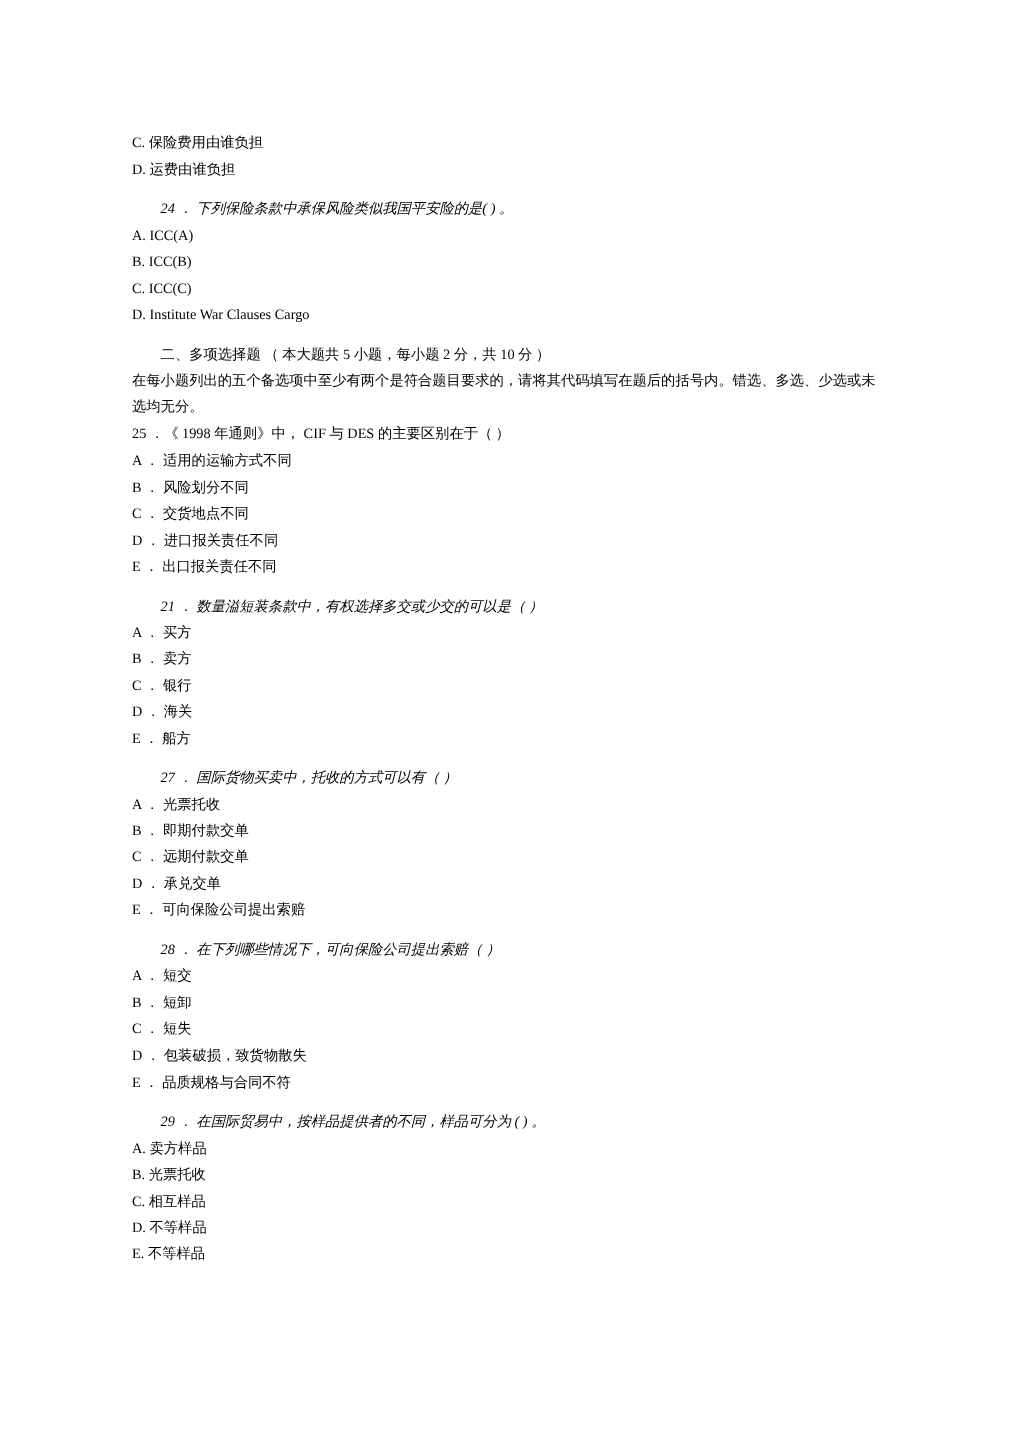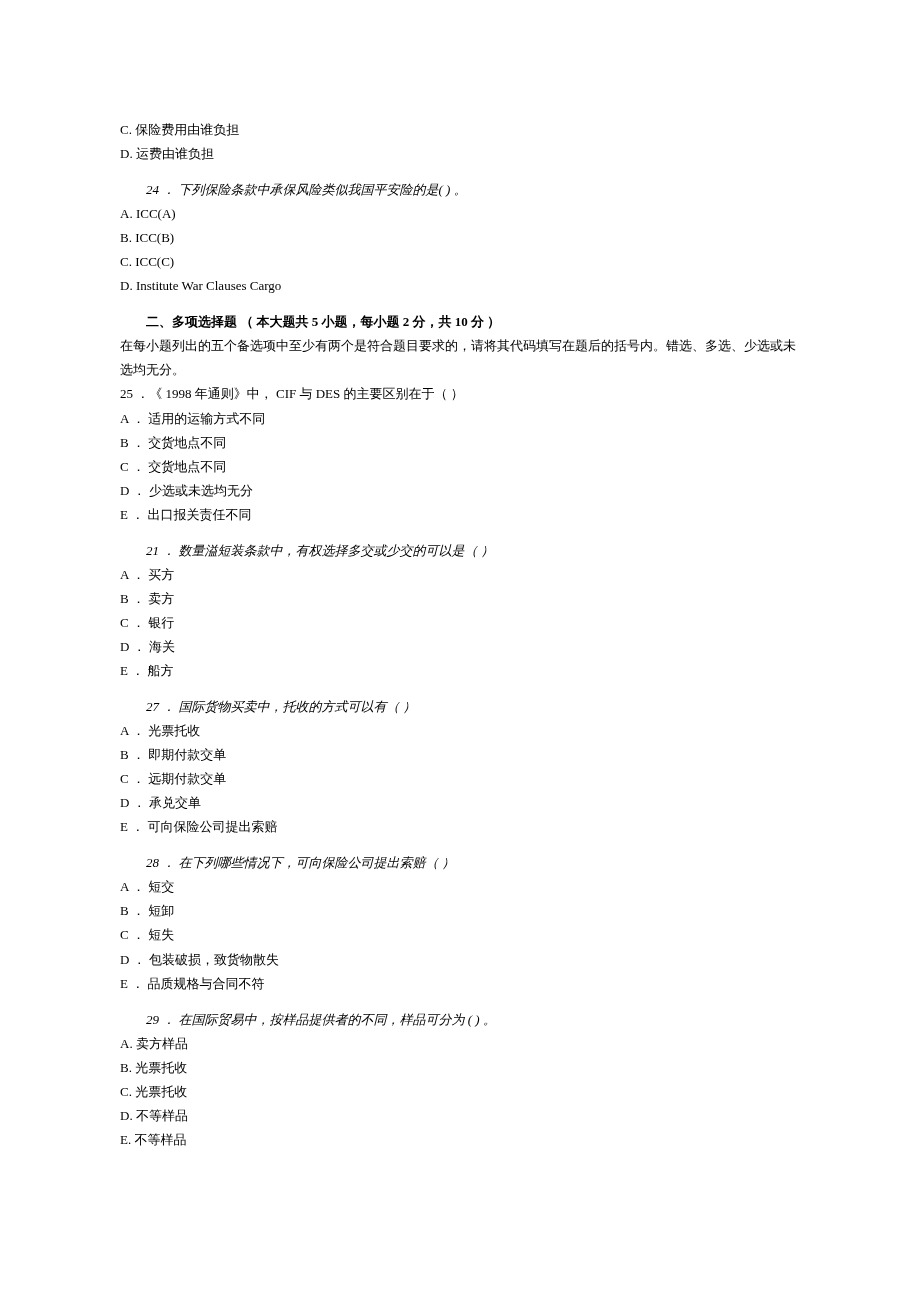--- a/index.html
+++ b/index.html
@@ -25,7 +25,6 @@
     }
     .section-gap {
       margin-top: 12px;
-      font-weight: bold;
     }
     .q-gap {
       margin-top: 12px;

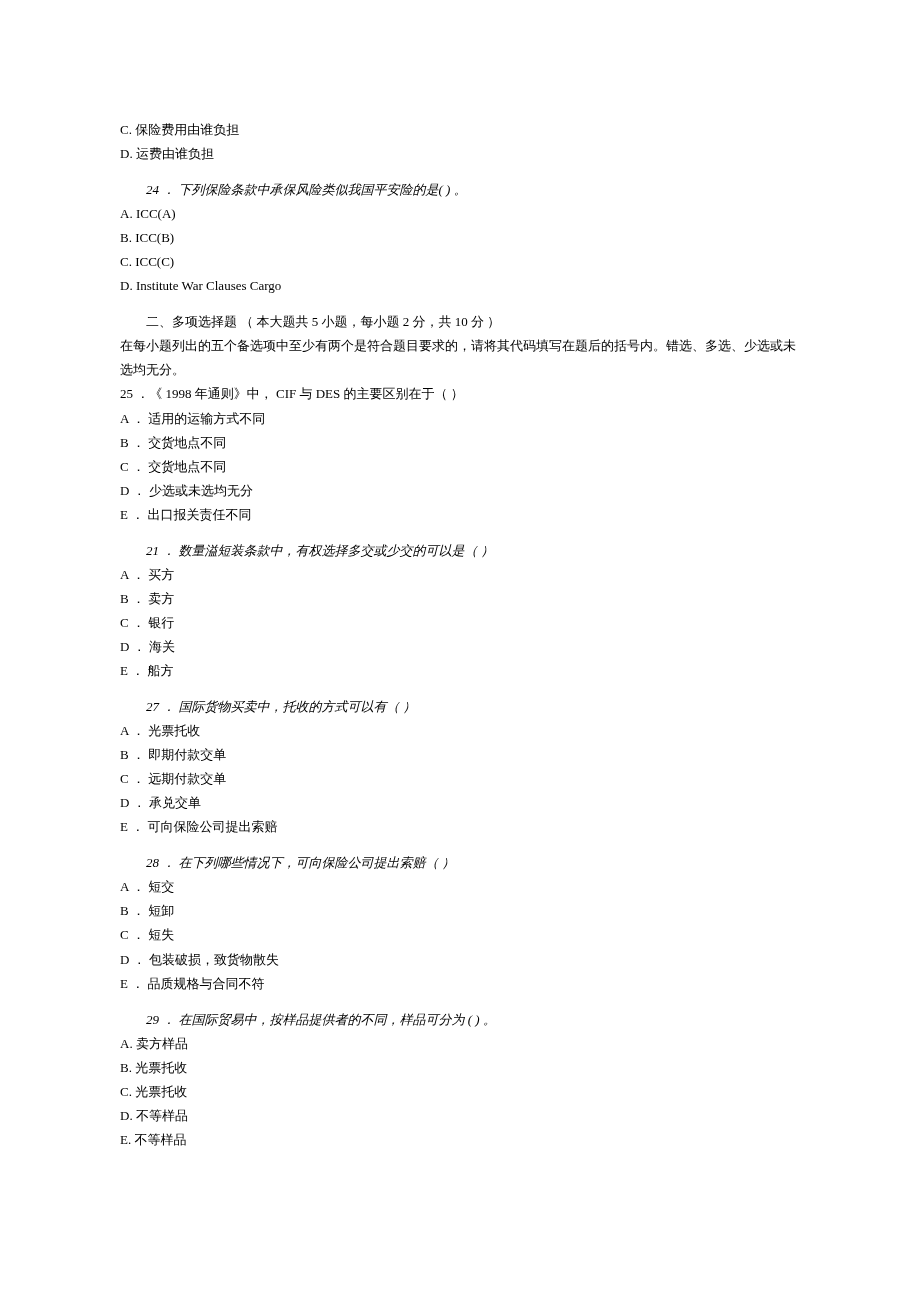--- a/index.html
+++ b/index.html
@@ -47,7 +47,7 @@
 <div class="line">在每小题列出的五个备选项中至少有两个是符合题目要求的，请将其代码填写在题后的括号内。错选、多选、少选或未选均无分。</div>
 <div class="line">25 ．《 1998 年通则》中，  CIF 与 DES 的主要区别在于（ ）</div>
 <div class="line">A ． 适用的运输方式不同</div>
-<div class="line">B ． 交货地点不同</div>
+<div class="line">B ． 风险划分不同</div>
 <div class="line">C ． 交货地点不同</div>
 <div class="line">D ． 少选或未选均无分</div>
 <div class="line">E ． 出口报关责任不同</div>

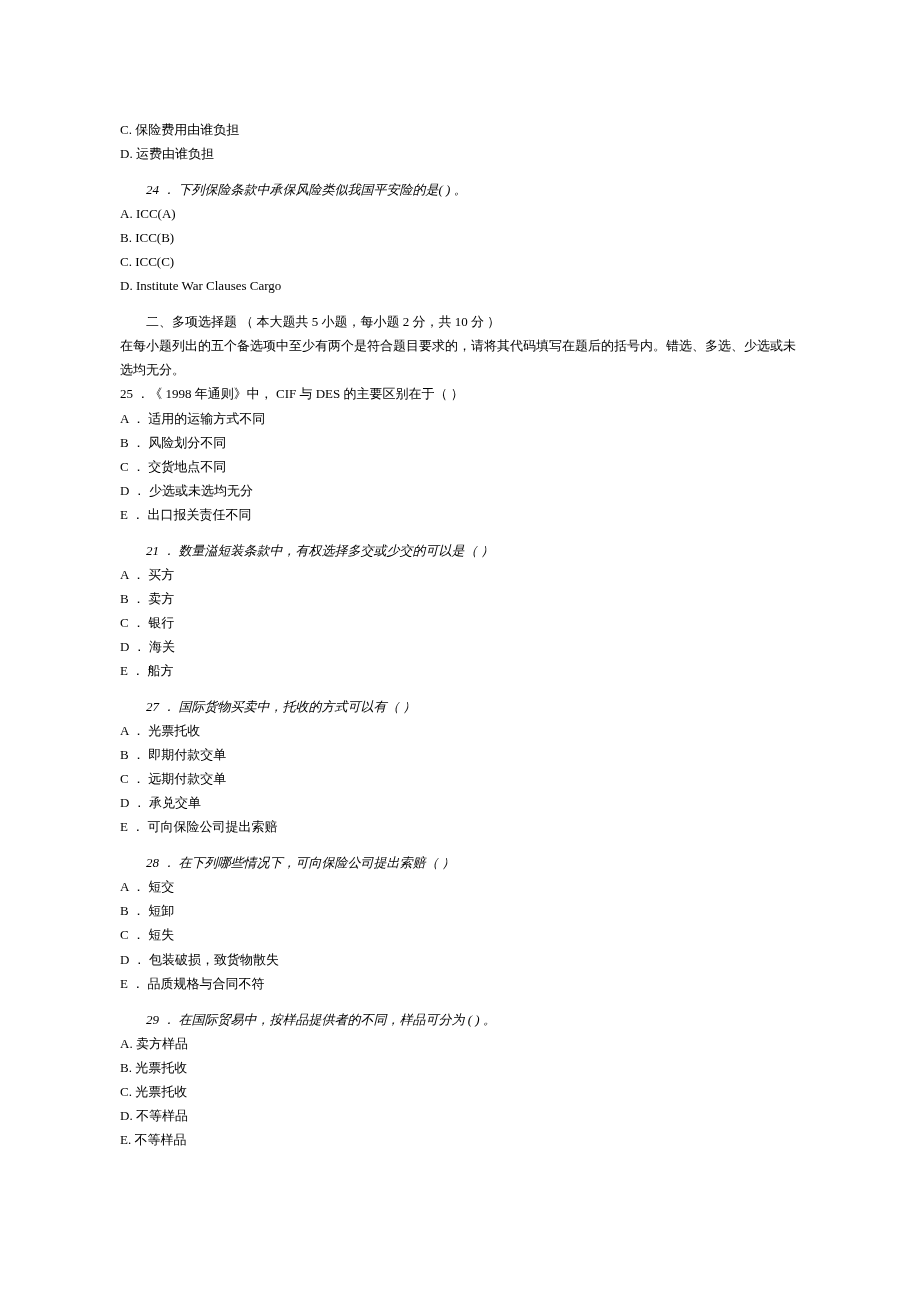--- a/index.html
+++ b/index.html
@@ -49,7 +49,7 @@
 <div class="line">A ． 适用的运输方式不同</div>
 <div class="line">B ． 风险划分不同</div>
 <div class="line">C ． 交货地点不同</div>
-<div class="line">D ． 少选或未选均无分</div>
+<div class="line">D ． 进口报关责任不同</div>
 <div class="line">E ． 出口报关责任不同</div>
 
 <div class="line indent q-gap">21 ． 数量溢短装条款中，有权选择多交或少交的可以是（ ）</div>

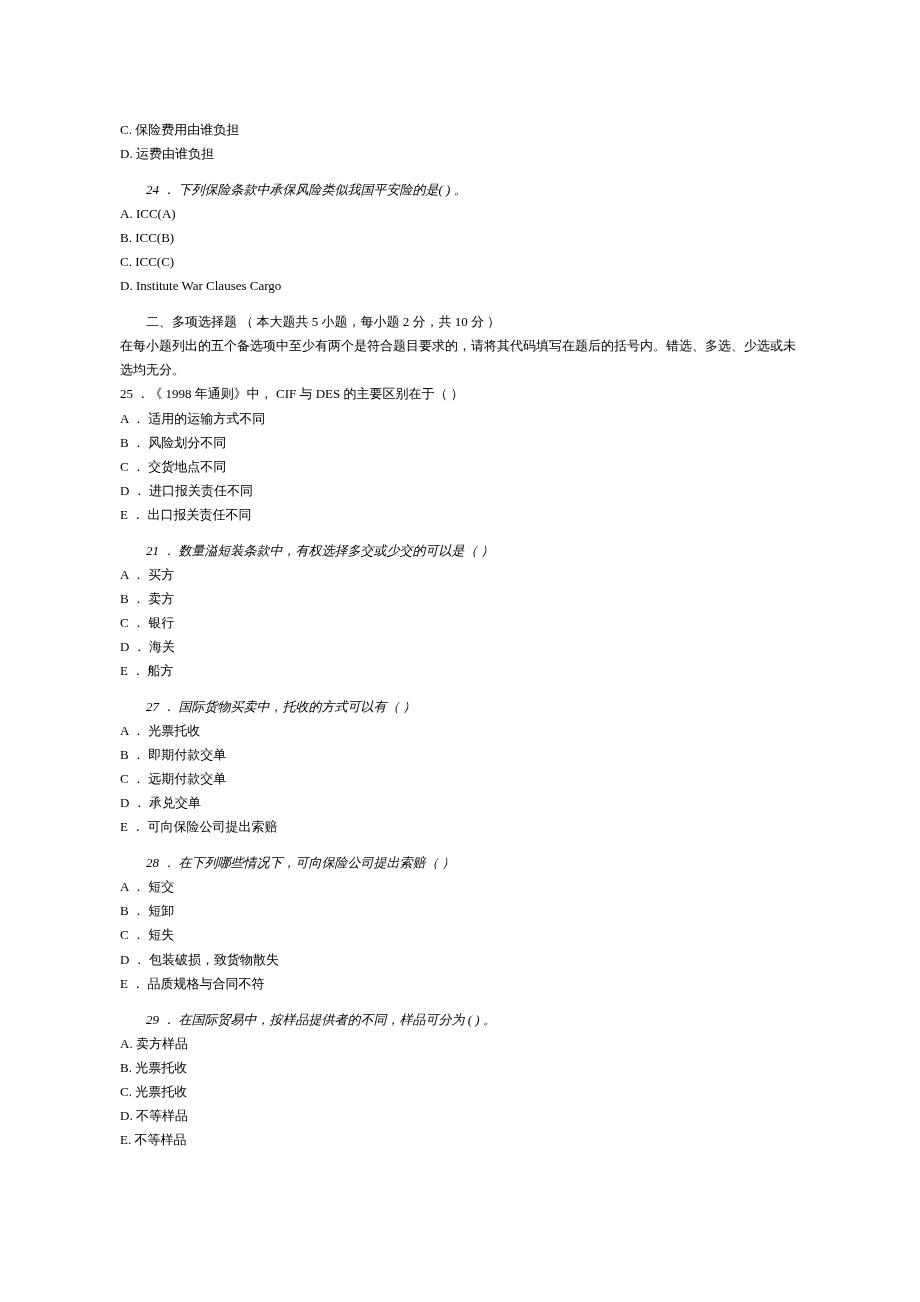--- a/index.html
+++ b/index.html
@@ -76,7 +76,7 @@
 <div class="line indent q-gap">29 ． 在国际贸易中，按样品提供者的不同，样品可分为 (  ) 。</div>
 <div class="line">A. 卖方样品</div>
 <div class="line">B. 光票托收</div>
-<div class="line">C. 光票托收</div>
+<div class="line">C. 相互样品</div>
 <div class="line">D. 不等样品</div>
 <div class="line">E. 不等样品</div>
 

